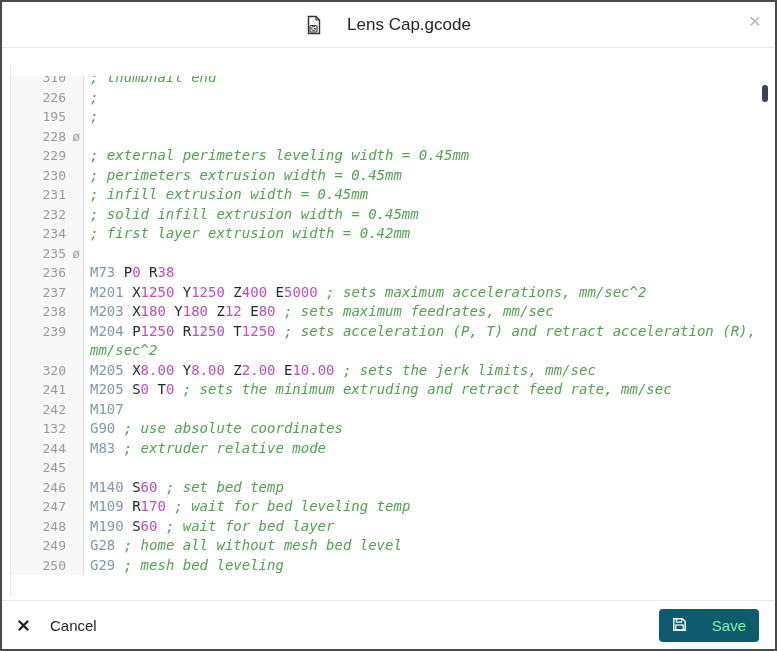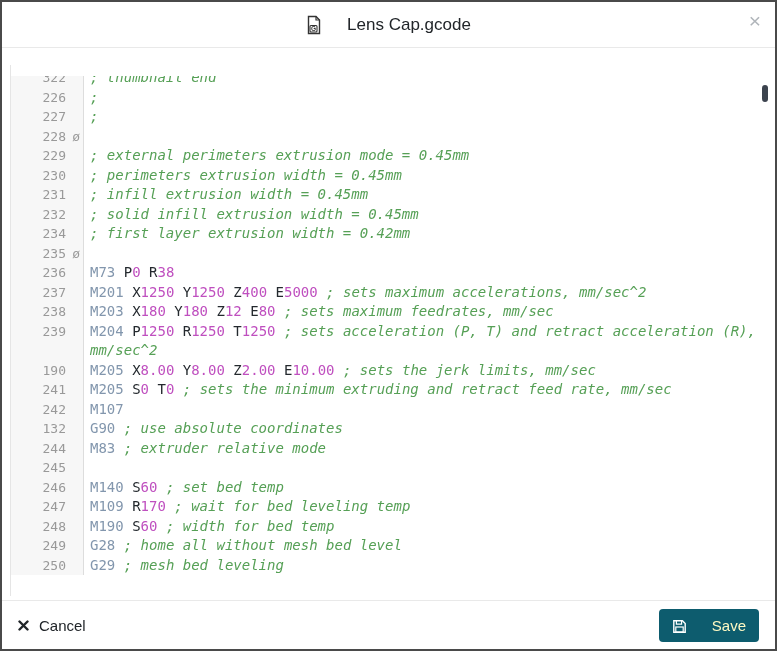--- a/index.html
+++ b/index.html
@@ -87,7 +87,7 @@
     <div class="left-line"></div>
     <div class="rows" id="rows">
         <div class="row">
-          <div class="gutter"><span>322</span></div>
+          <div class="gutter"><span>310</span></div>
           <div class="code"><span class="tok-comment">; thumbnail end</span></div>
         </div>
         <div class="row">

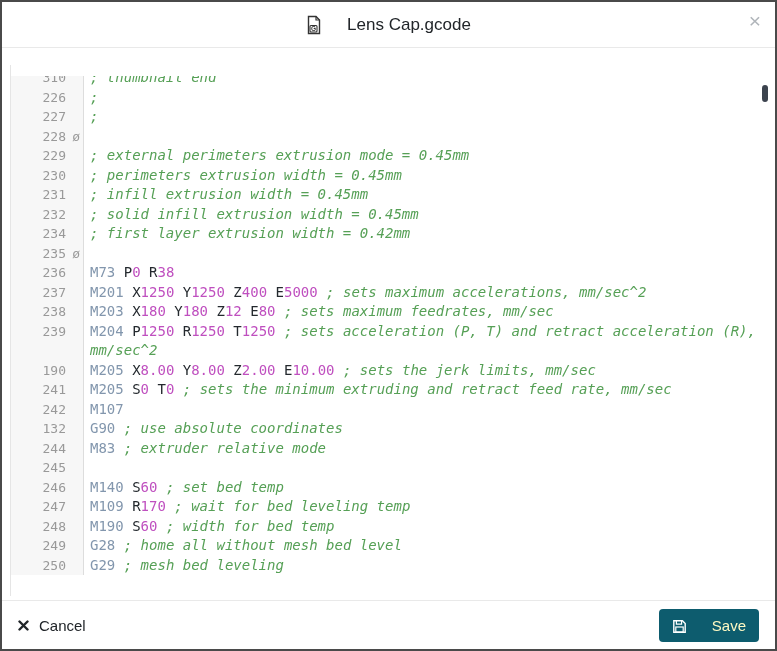--- a/index.html
+++ b/index.html
@@ -95,7 +95,7 @@
           <div class="code"><span class="tok-comment">;</span></div>
         </div>
         <div class="row">
-          <div class="gutter"><span>227</span></div>
+          <div class="gutter"><span>195</span></div>
           <div class="code"><span class="tok-comment">;</span></div>
         </div>
         <div class="row">

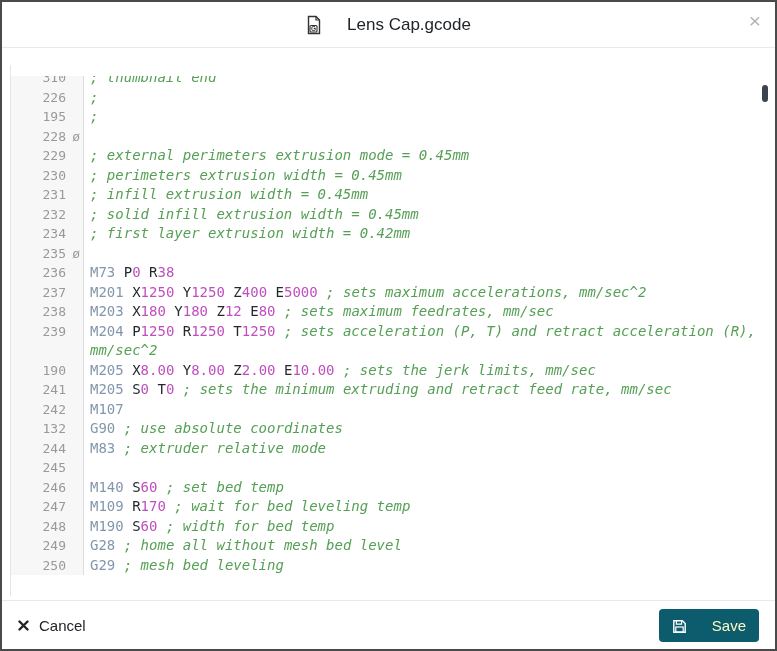--- a/index.html
+++ b/index.html
@@ -104,7 +104,7 @@
         </div>
         <div class="row">
           <div class="gutter"><span>229</span></div>
-          <div class="code"><span class="tok-comment">; external perimeters extrusion mode = 0.45mm</span></div>
+          <div class="code"><span class="tok-comment">; external perimeters leveling width = 0.45mm</span></div>
         </div>
         <div class="row">
           <div class="gutter"><span>230</span></div>

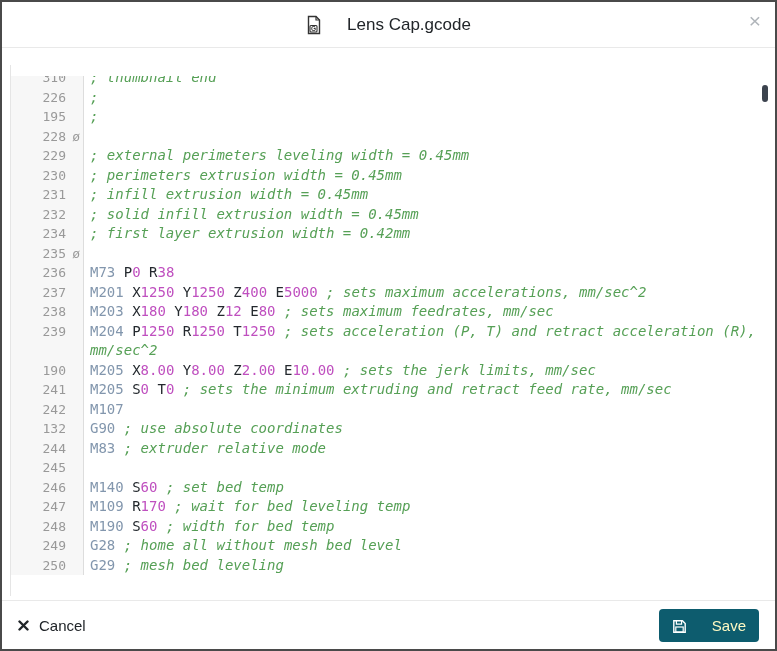--- a/index.html
+++ b/index.html
@@ -143,7 +143,7 @@
           <div class="code"><span class="tok-cmd">M204</span><span class="tok-plain"> </span><span class="tok-param">P</span><span class="tok-num">1250</span><span class="tok-plain"> </span><span class="tok-param">R</span><span class="tok-num">1250</span><span class="tok-plain"> </span><span class="tok-param">T</span><span class="tok-num">1250</span><span class="tok-plain"> </span><span class="tok-comment">; sets acceleration (P, T) and retract acceleration (R), mm/sec^2</span></div>
         </div>
         <div class="row">
-          <div class="gutter"><span>190</span></div>
+          <div class="gutter"><span>320</span></div>
           <div class="code"><span class="tok-cmd">M205</span><span class="tok-plain"> </span><span class="tok-param">X</span><span class="tok-num">8.00</span><span class="tok-plain"> </span><span class="tok-param">Y</span><span class="tok-num">8.00</span><span class="tok-plain"> </span><span class="tok-param">Z</span><span class="tok-num">2.00</span><span class="tok-plain"> </span><span class="tok-param">E</span><span class="tok-num">10.00</span><span class="tok-plain"> </span><span class="tok-comment">; sets the jerk limits, mm/sec</span></div>
         </div>
         <div class="row">

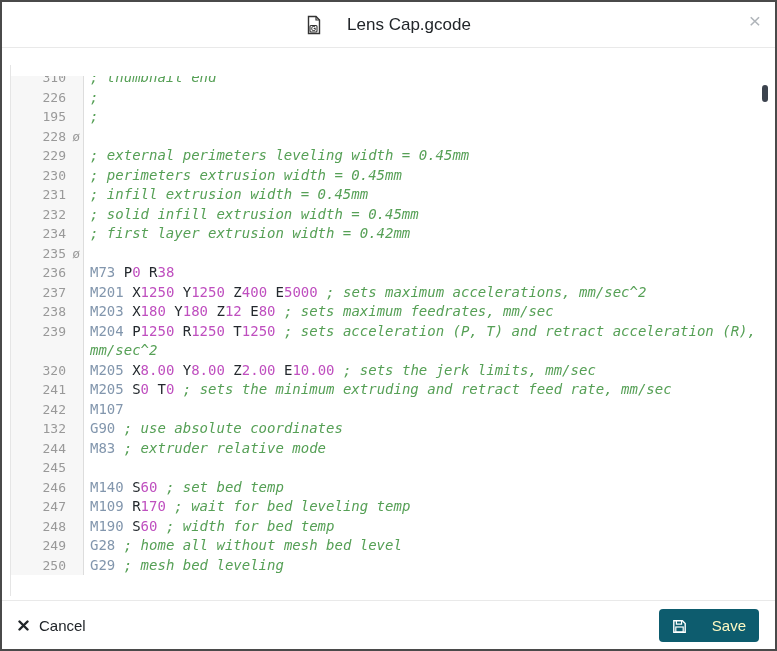--- a/index.html
+++ b/index.html
@@ -175,7 +175,7 @@
         </div>
         <div class="row">
           <div class="gutter"><span>248</span></div>
-          <div class="code"><span class="tok-cmd">M190</span><span class="tok-plain"> </span><span class="tok-param">S</span><span class="tok-num">60</span><span class="tok-plain"> </span><span class="tok-comment">; width for bed temp</span></div>
+          <div class="code"><span class="tok-cmd">M190</span><span class="tok-plain"> </span><span class="tok-param">S</span><span class="tok-num">60</span><span class="tok-plain"> </span><span class="tok-comment">; wait for bed layer</span></div>
         </div>
         <div class="row">
           <div class="gutter"><span>249</span></div>

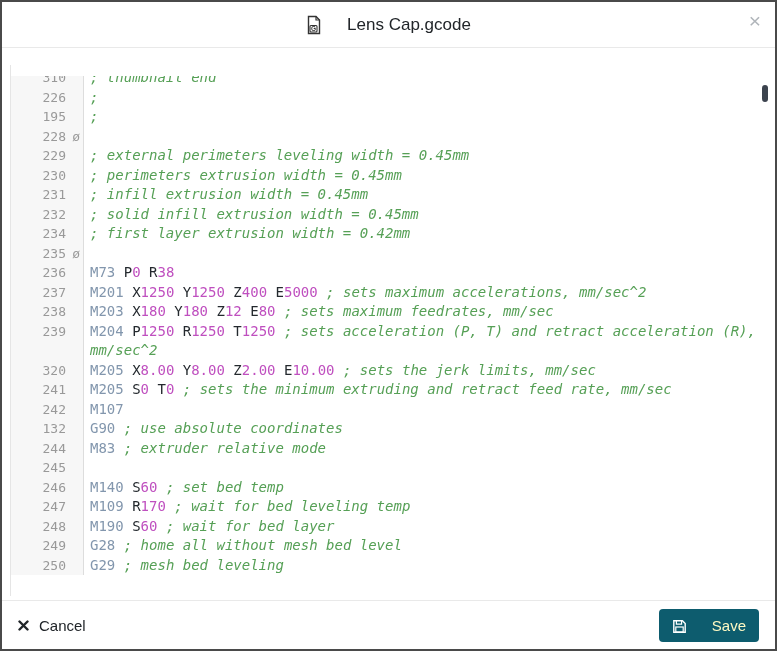--- a/index.html
+++ b/index.html
@@ -56,7 +56,7 @@
     display:flex;align-items:center;justify-content:space-between;padding:0 16px;
   }
   .cancel{
-    display:flex;align-items:center;gap:10px;color:#212529;font-size:15px;cursor:pointer;text-align:center;
+    display:flex;align-items:center;gap:21px;color:#212529;font-size:15px;cursor:pointer;text-align:center;
   }
   .save{
     display:flex;align-items:flex-end;gap:25px;border:none;cursor:pointer;

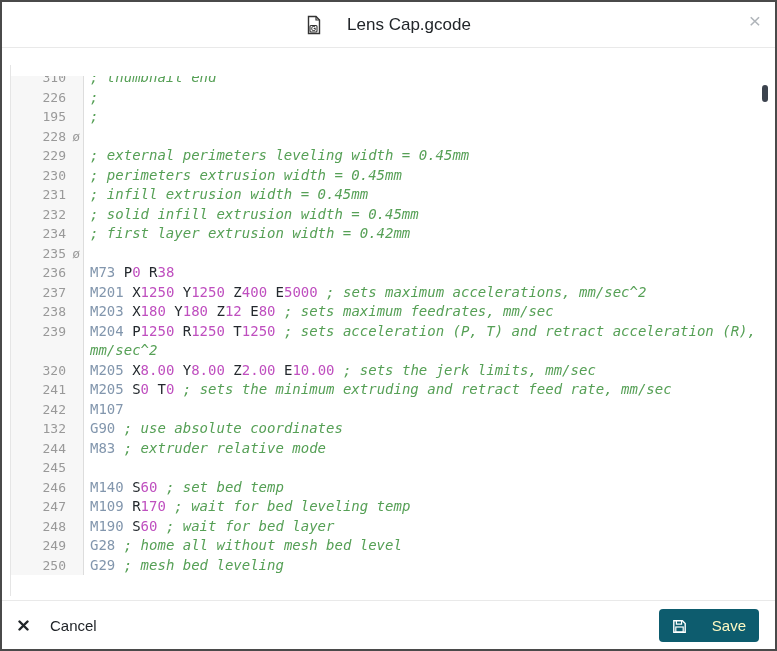--- a/index.html
+++ b/index.html
@@ -59,8 +59,8 @@
     display:flex;align-items:center;gap:21px;color:#212529;font-size:15px;cursor:pointer;text-align:center;
   }
   .save{
-    display:flex;align-items:flex-end;gap:25px;border:none;cursor:pointer;
-    background:var(--c-accent_teal);color:#fef9c3;font-size:15px;
+    display:flex;align-items:flex-start;gap:25px;border:none;cursor:pointer;
+    background:var(--c-accent_teal);color:#86efac;font-size:15px;
     font-family:"Liberation Sans",sans-serif;
     padding:8px 13px;border-radius:4px;
   }

